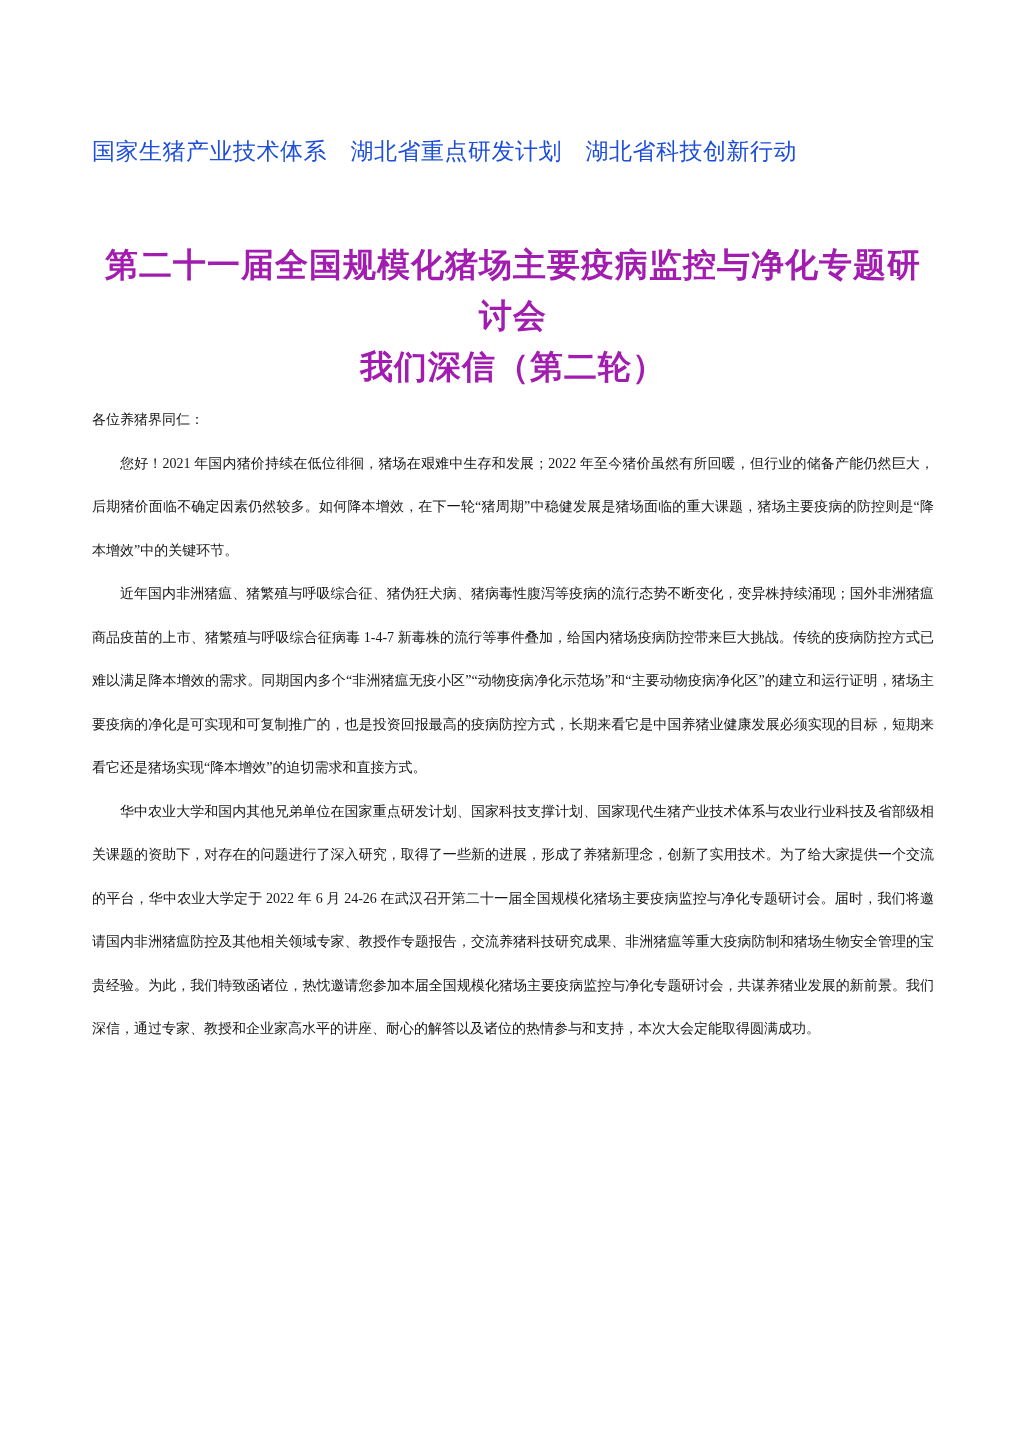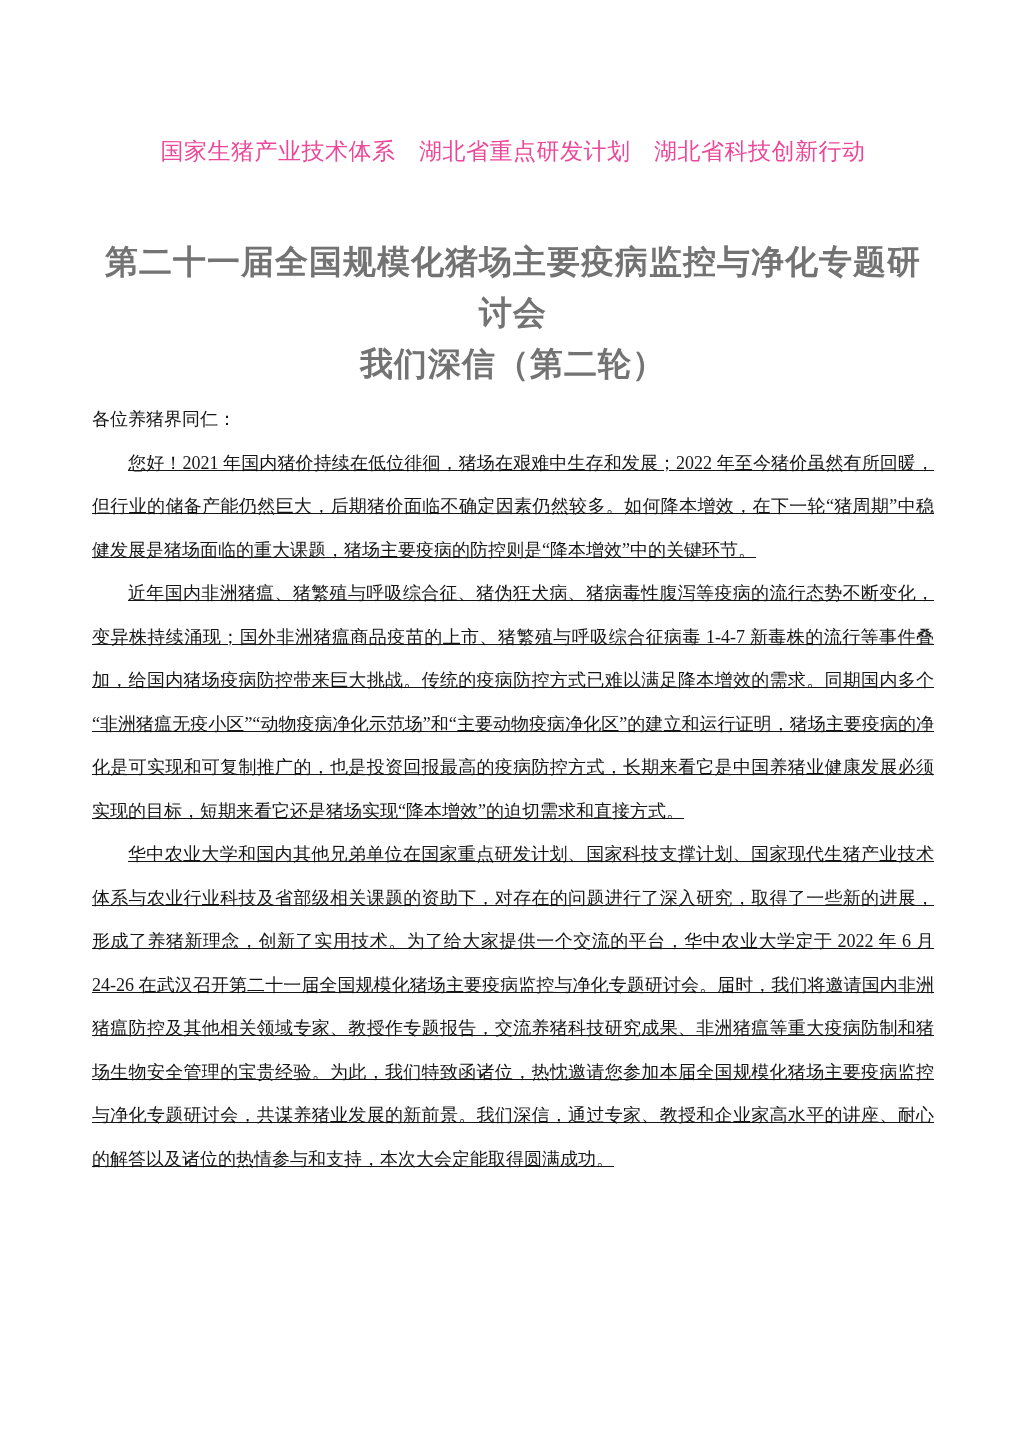--- a/index.html
+++ b/index.html
@@ -22,11 +22,10 @@
     color: #1c1c1c;
   }
   .doc-header {
-    text-align: center;
     font-size: 23px;
     line-height: 27px;
     letter-spacing: 0.5px;
-    color: #ec4899;
+    color: #1d4ed8;
     white-space: nowrap;
   }
   .doc-title {

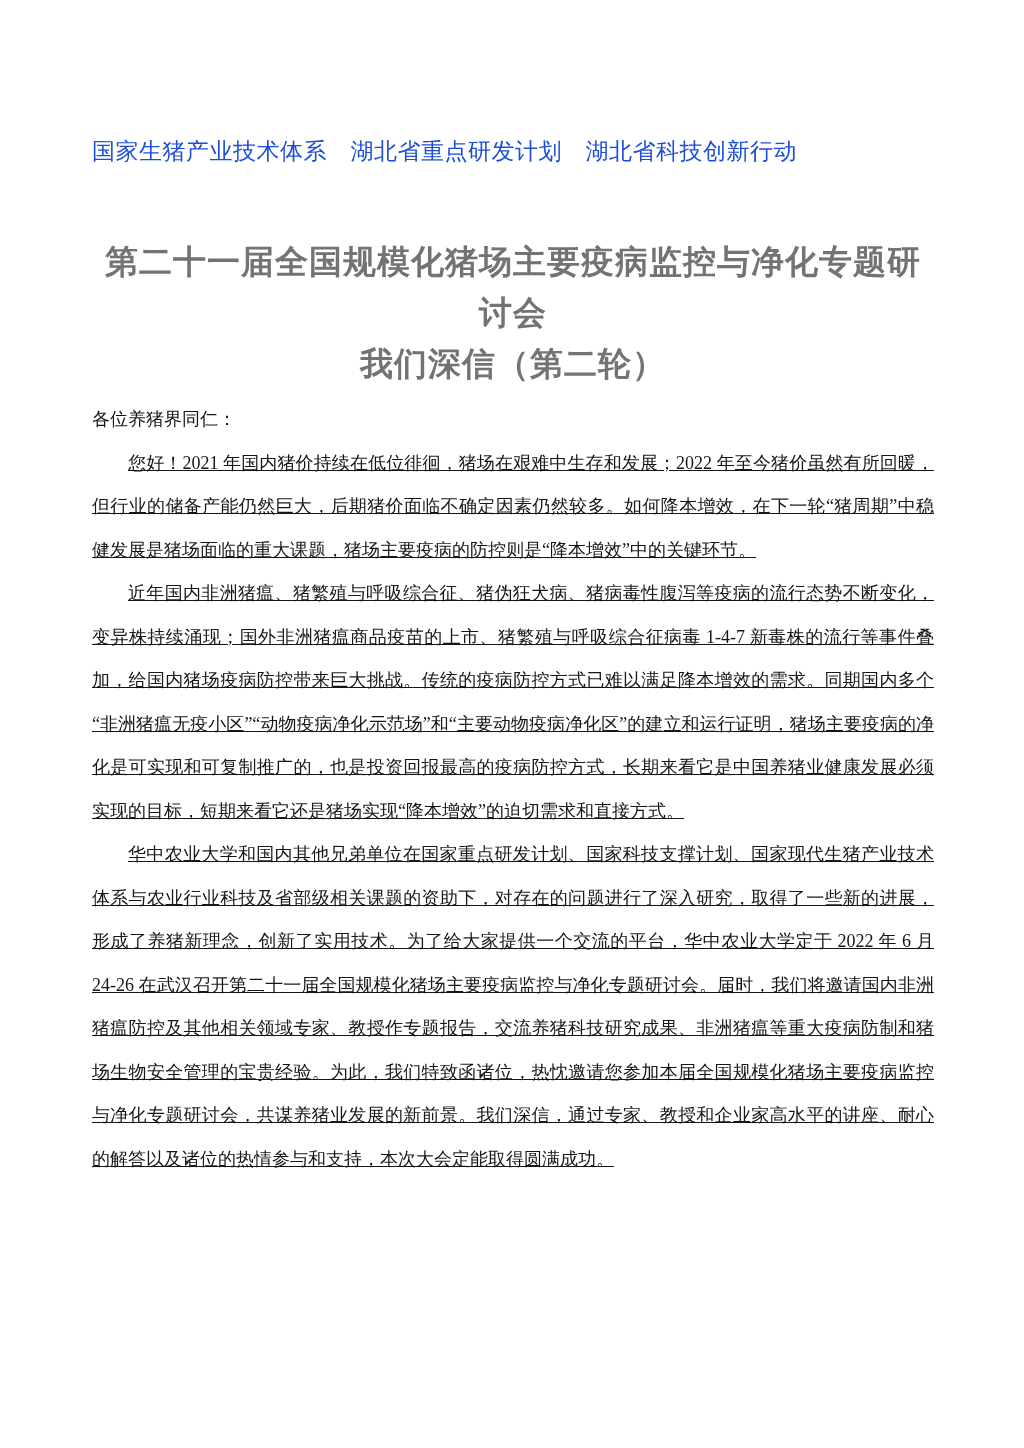--- a/index.html
+++ b/index.html
@@ -32,10 +32,10 @@
     margin: 74px 0 0 0;
     text-align: center;
     font-weight: bold;
-    font-family: Liberation Mono, monospace;
+    font-family: Liberation Sans, sans-serif;
     font-size: 33px;
     line-height: 51px;
-    color: #737373;
+    color: #a21caf;
     letter-spacing: 1px;
   }
   .title-line {

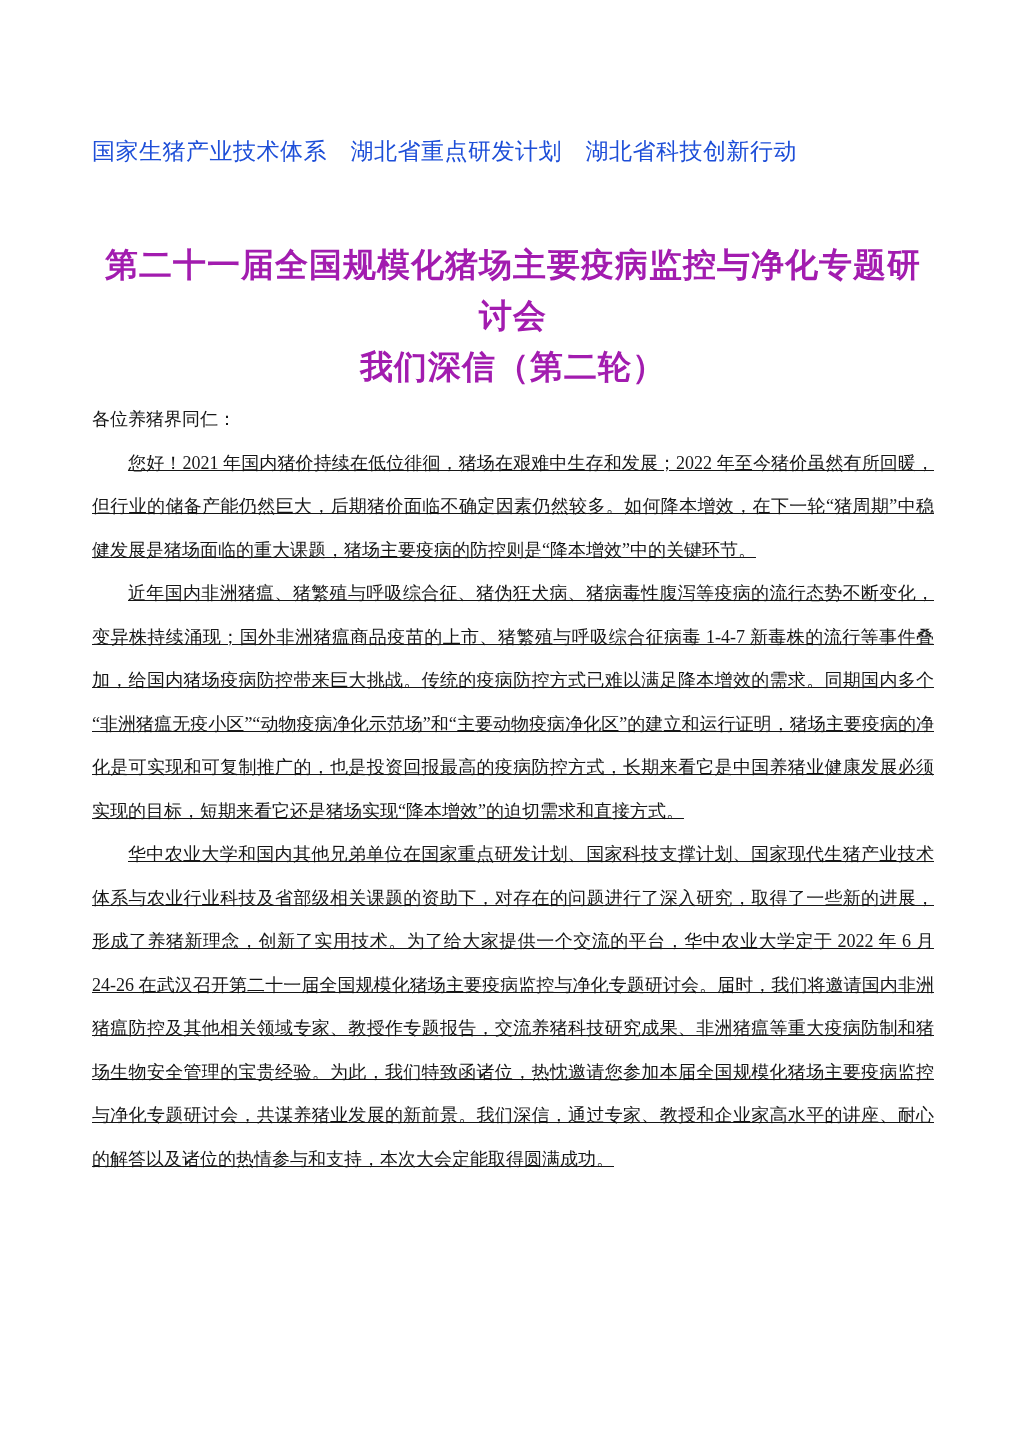--- a/index.html
+++ b/index.html
@@ -43,7 +43,7 @@
   }
   .doc-body {
     margin-top: 6px;
-    font-size: 18px;
+    font-size: 14px;
     line-height: 43.5px;
     text-align: justify;
     color: #161616;

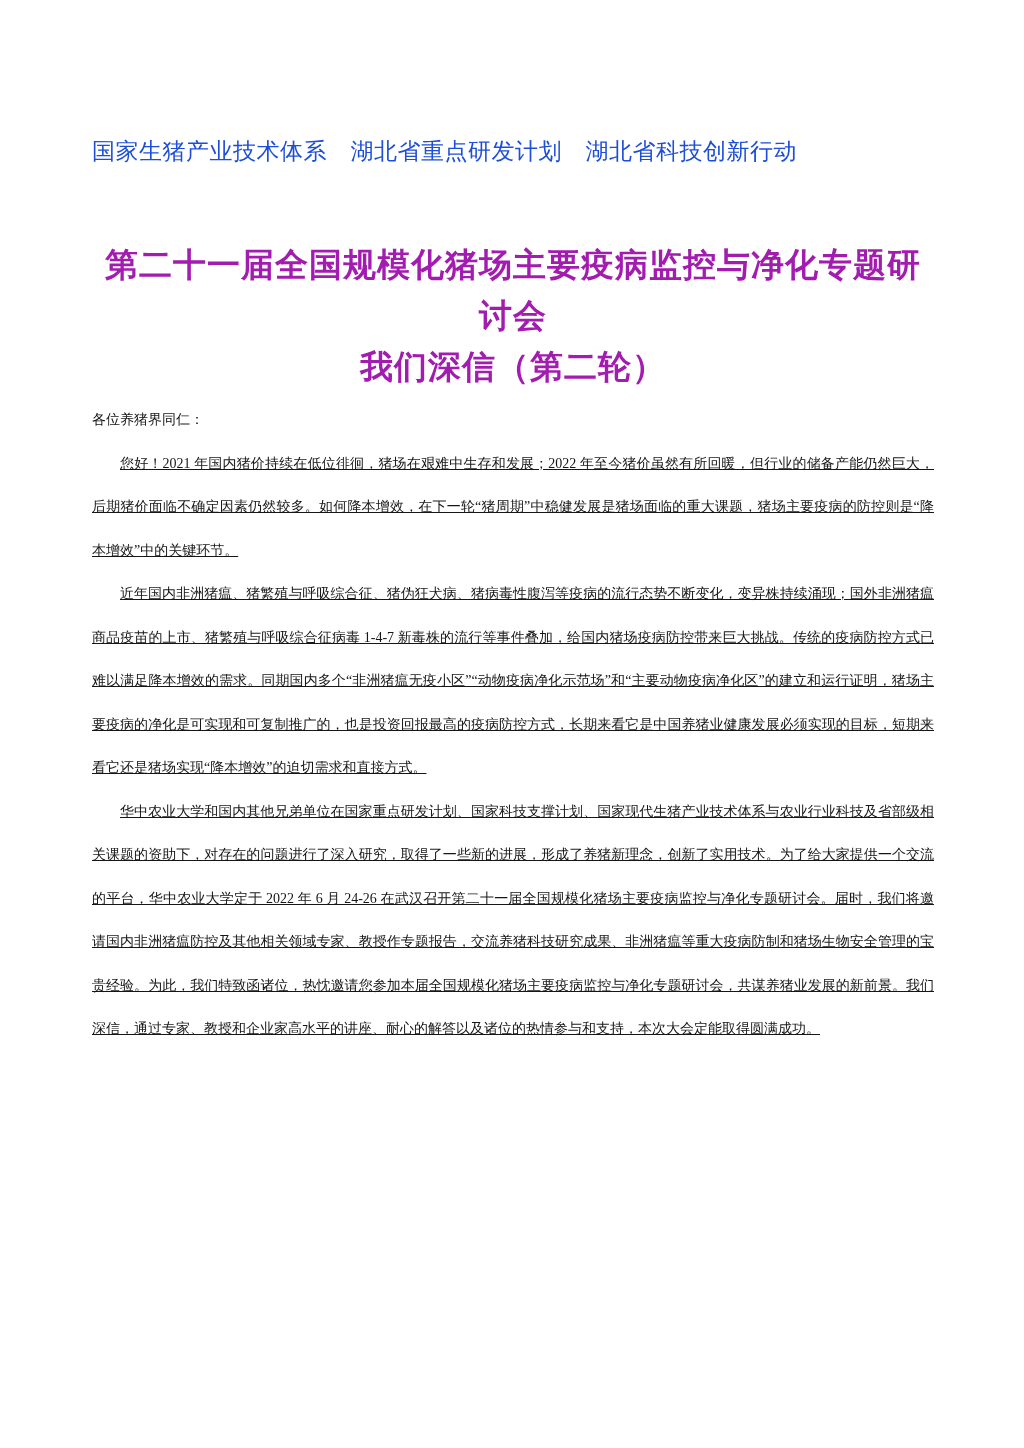--- a/index.html
+++ b/index.html
@@ -54,7 +54,6 @@
   .para {
     margin: 0;
     text-indent: 2em;
-    text-decoration: underline;
   }
 </style>
 </head>

